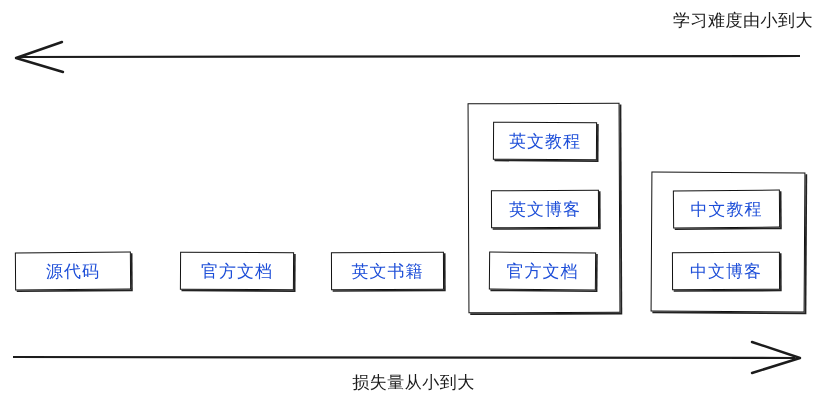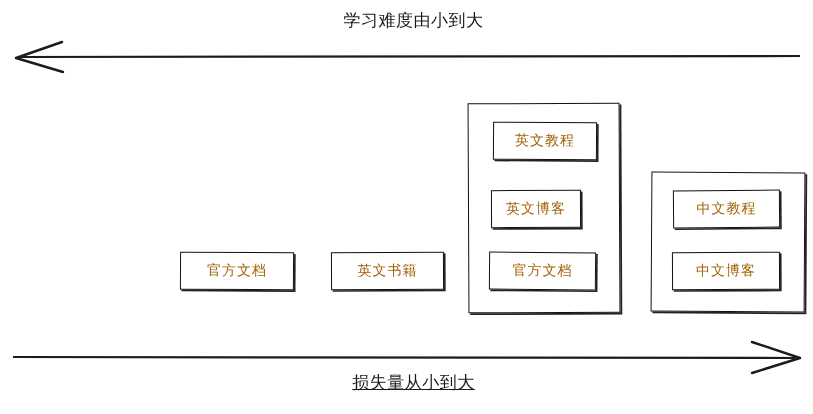--- a/index.html
+++ b/index.html
@@ -31,6 +31,7 @@
     right: 0;
     top: 12px;
     padding-left: 14px;
+    text-align: right;
   }
   #bottom-label {
     left: 0;

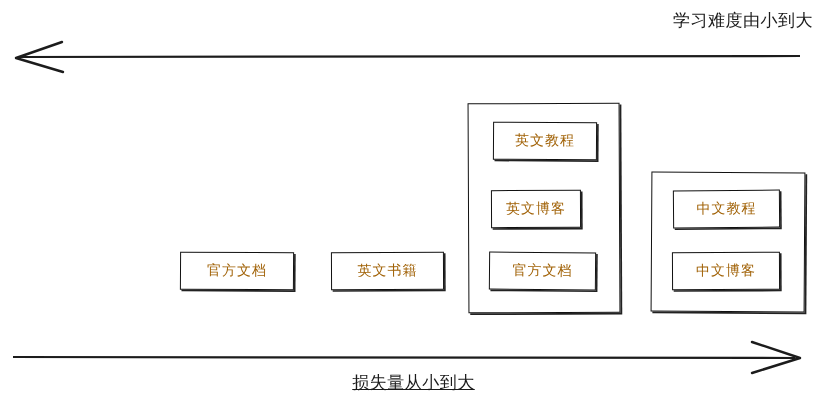--- a/index.html
+++ b/index.html
@@ -57,8 +57,8 @@
     display: flex;
     align-items: center;
     justify-content: center;
-    font-size: 14px;
-    color: #a16207;
+    font-size: 17px;
+    color: #1d4ed8;
     white-space: nowrap;
     letter-spacing: 1px;
   }

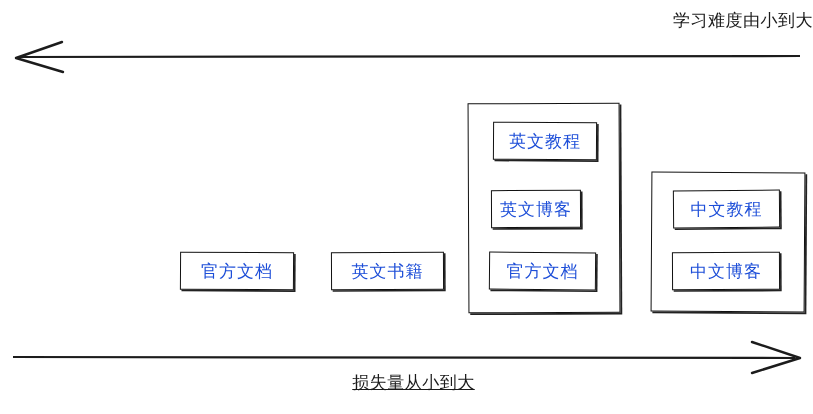--- a/index.html
+++ b/index.html
@@ -107,7 +107,7 @@
     <span>英文教程</span>
   </div>
 
-  <div class="node-box tilt-c" style="left:491px; top:190px; width:90px; height:38px;">
+  <div class="node-box tilt-c" style="left:491px; top:190px; width:108px; height:38px;">
     <span>英文博客</span>
   </div>
 

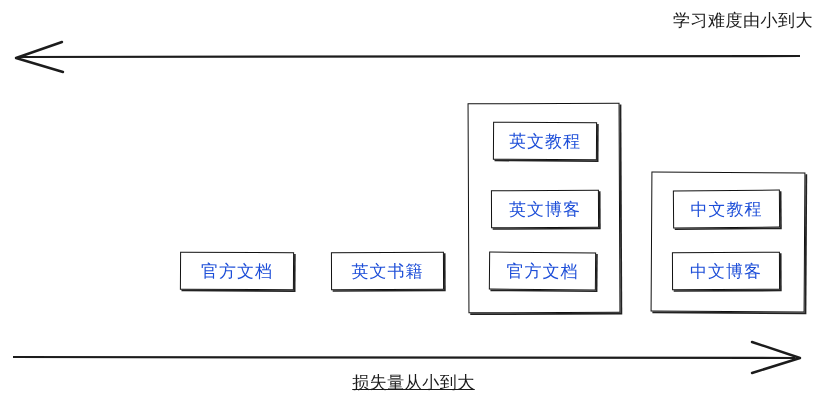--- a/index.html
+++ b/index.html
@@ -92,6 +92,9 @@
     </g>
   </svg>
 
+  <div class="node-box tilt-a" style="left:15px; top:252px; width:116px; height:38px;">
+    <span>源代码</span>
+  </div>
 
   <div class="node-box tilt-b" style="left:180px; top:252px; width:114px; height:38px;">
     <span>官方文档</span>

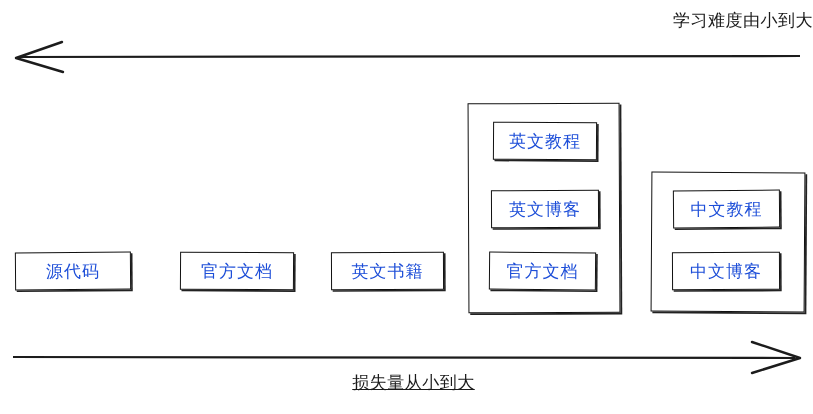--- a/index.html
+++ b/index.html
@@ -38,7 +38,6 @@
     right: 0;
     top: 374px;
     padding-left: 14px;
-    text-decoration: underline;
   }
   .axis-svg {
     position: absolute;

